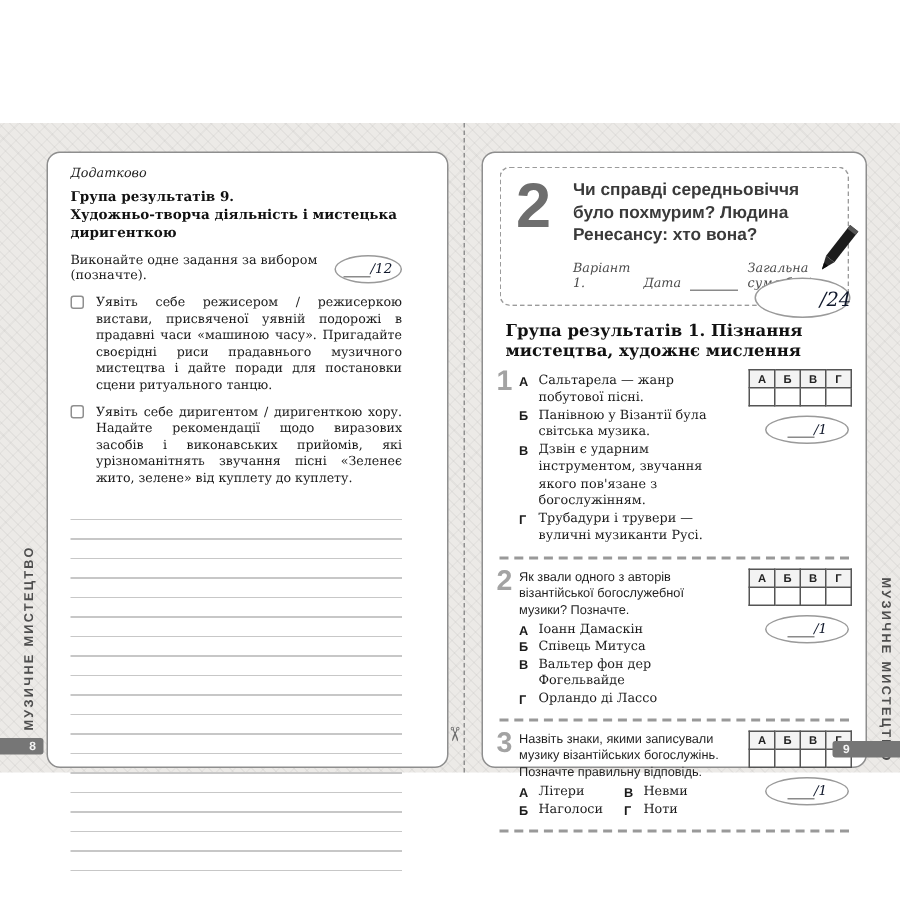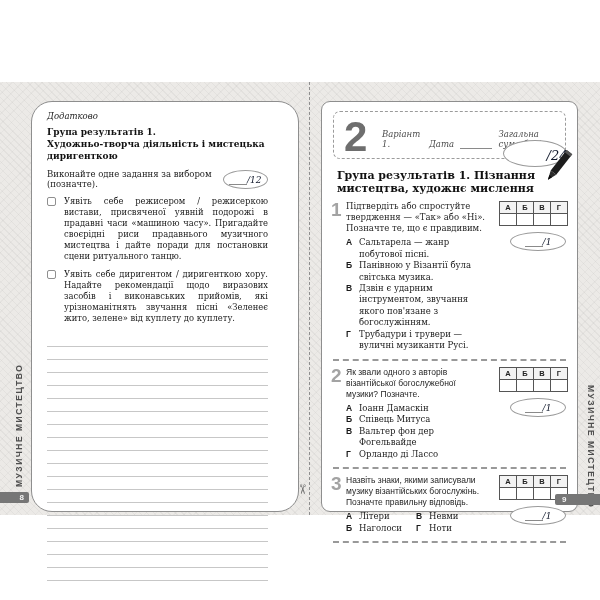--- a/index.html
+++ b/index.html
@@ -21,7 +21,7 @@
 
   
   .sheet { position:absolute; background:#fff; border:1.5px solid #8e8e8e; border-radius:9px; }
-  .sheet-left  { left:31px;  top:101px; width:268px; height:411px; padding:9px 30px 10px 15px;border-radius:21px; }
+  .sheet-left  { left:31px;  top:101px; width:268px; height:411px; padding:9px 30px 10px 15px; }
   .sheet-right { left:321px; top:101px; width:257px; height:411px; padding:7px 9px 8px 9px; }
 
   

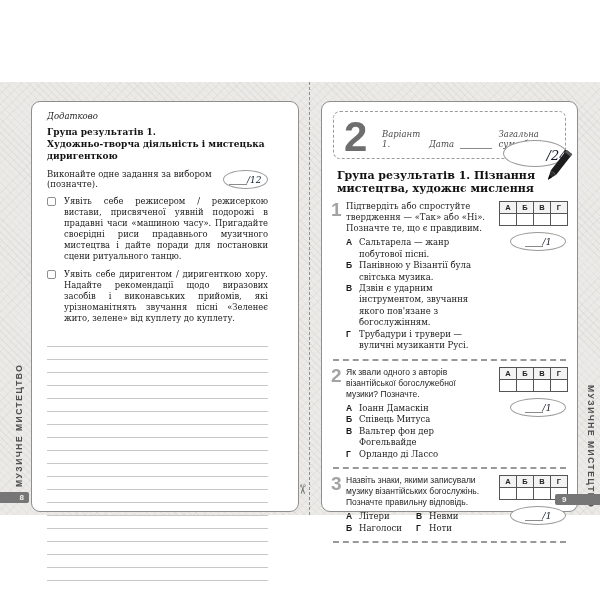--- a/index.html
+++ b/index.html
@@ -102,7 +102,7 @@
   <div class="sheet sheet-left">
     <div class="extra">Додатково</div>
     <div class="group-title">
-      <div>Група результатів 1.</div>
+      <div>Група результатів 9.</div>
       <div>Художньо-творча діяльність і мистецька диригенткою</div>
     </div>
     <div class="instr-row">

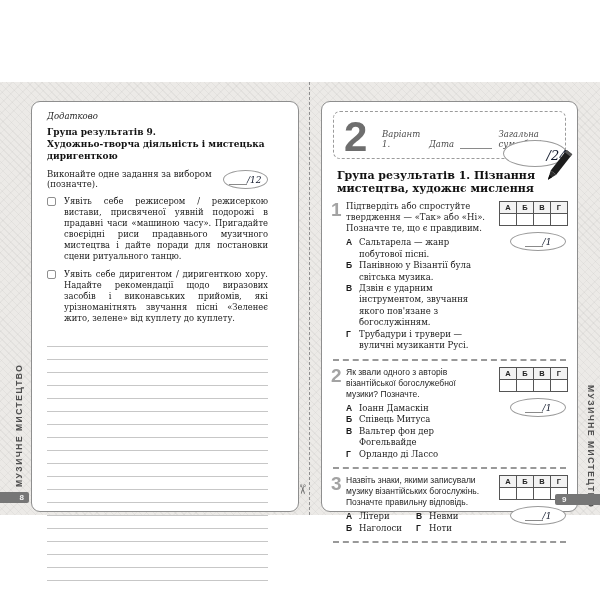--- a/index.html
+++ b/index.html
@@ -127,6 +127,7 @@
 
     <div class="testhead">
       <div class="testnum">2</div>
+      <div class="testtitle">Чи справді середньовіччя було похмурим? Людина Ренесансу: хто вона?</div>
       <div class="meta-row">
         <span>Варіант 1.</span>
         <span style="width:14px"></span>

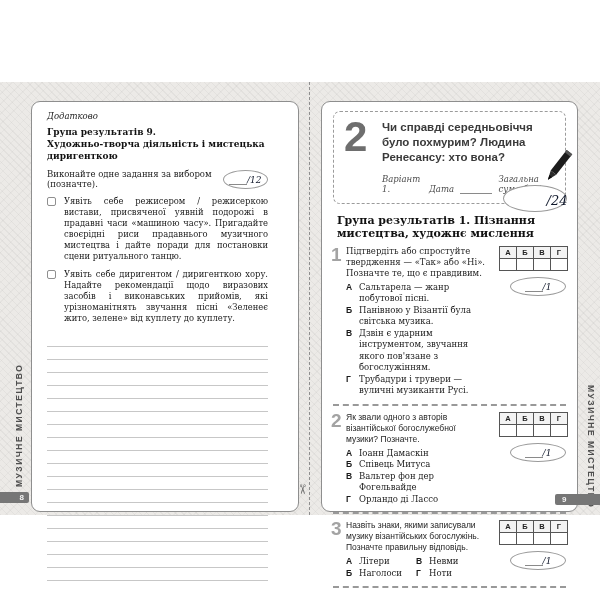--- a/index.html
+++ b/index.html
@@ -154,7 +154,6 @@
     <div class="qblock">
       <div class="qnum">1</div>
       <div class="qmain">
-        <div class="stem serif">Підтвердіть або спростуйте твердження — «Так» або «Ні». Позначте те, що є правдивим.</div>
         <div class="opts">
           <div class="opt"><b>А</b><span>Сальтарела — жанр побутової пісні.</span></div>
           <div class="opt"><b>Б</b><span>Панівною у Візантії була світська музика.</span></div>

